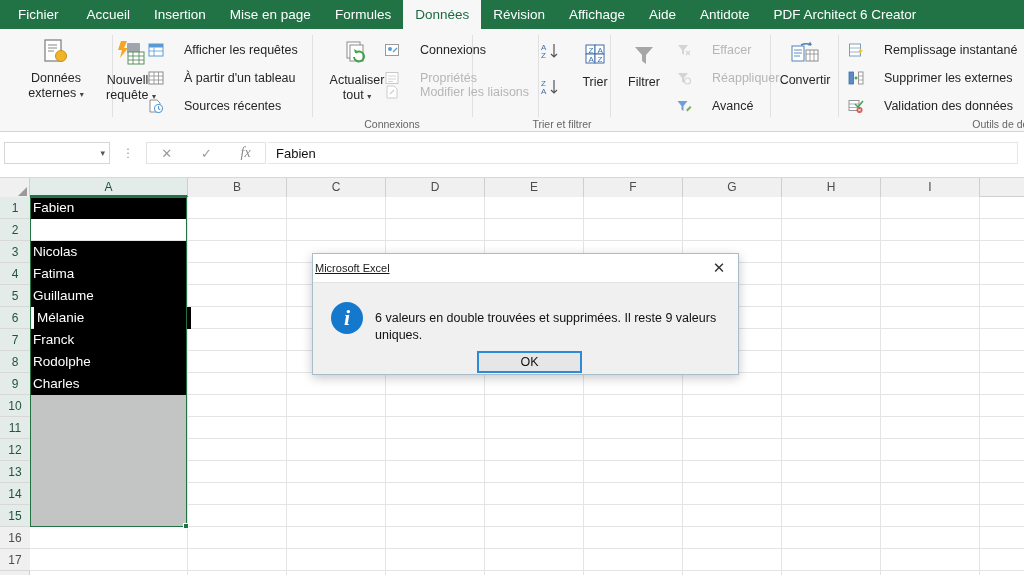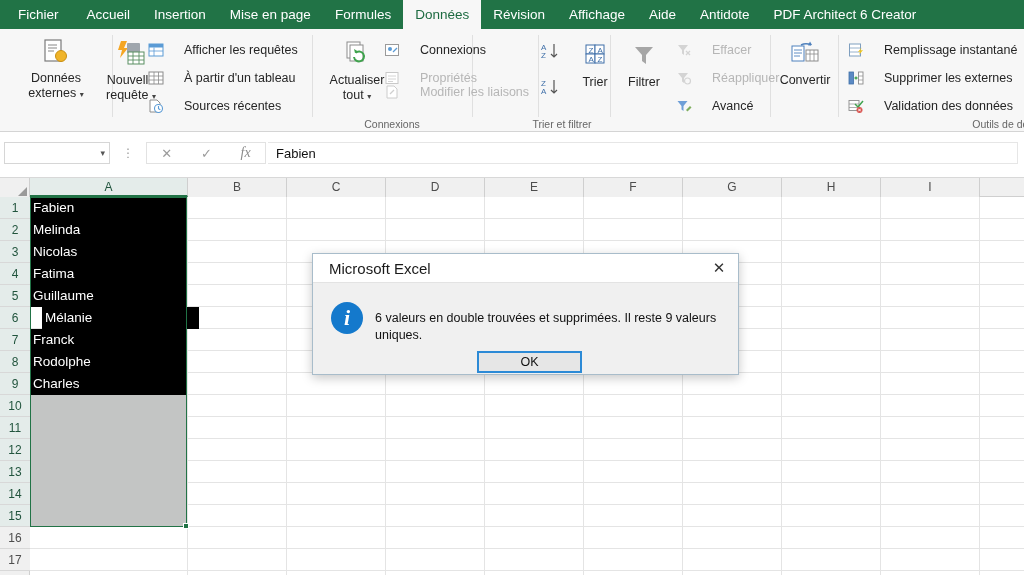--- a/index.html
+++ b/index.html
@@ -582,7 +582,6 @@
         <div class="vline" style="left: 850px;"></div>
         <div class="vline" style="left: 949px;"></div>
         <div class="cell filled" style="left: 0px; top: 0px; width: 157px;">Fabien</div>
-        <div class="cell filled" style="left: 0px; top: 22px; width: 157px;">Melinda</div>
         <div class="cell filled" style="left: 0px; top: 44px; width: 157px;">Nicolas</div>
         <div class="cell filled" style="left: 0px; top: 66px; width: 157px;">Fatima</div>
         <div class="cell filled" style="left: 0px; top: 88px; width: 157px;">Guillaume</div>

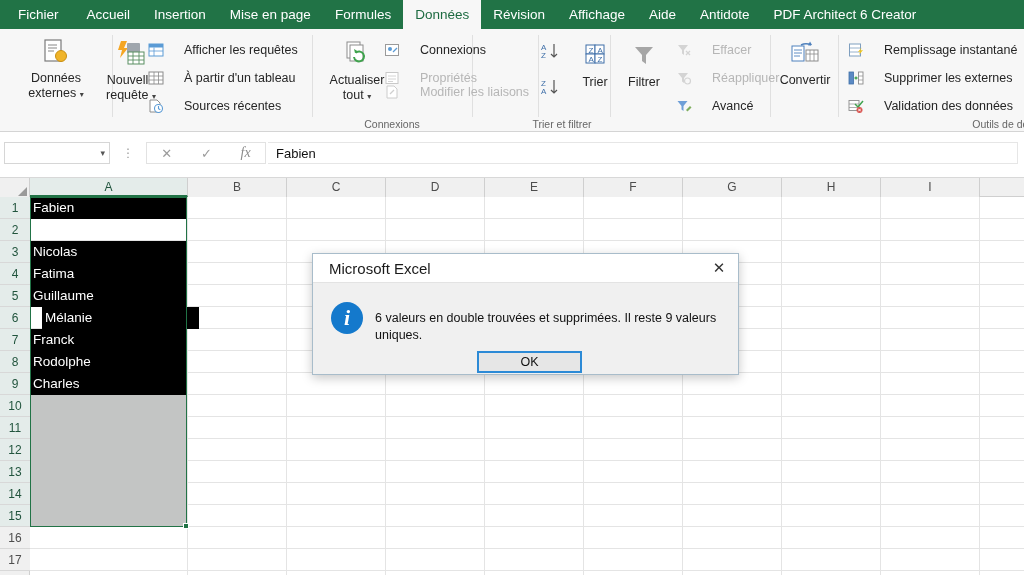--- a/index.html
+++ b/index.html
@@ -178,7 +178,7 @@
     display: flex; align-items: center;
   }
   .dlg-title .t {
-    font-size: 15px; color: #1a1a1a; margin-left: 16px;
+    font-size: 11px; color: #1a1a1a; margin-left: 2px; text-decoration: underline;
   }
   .dlg-close {
     margin-left: auto; width: 38px; height: 29px;

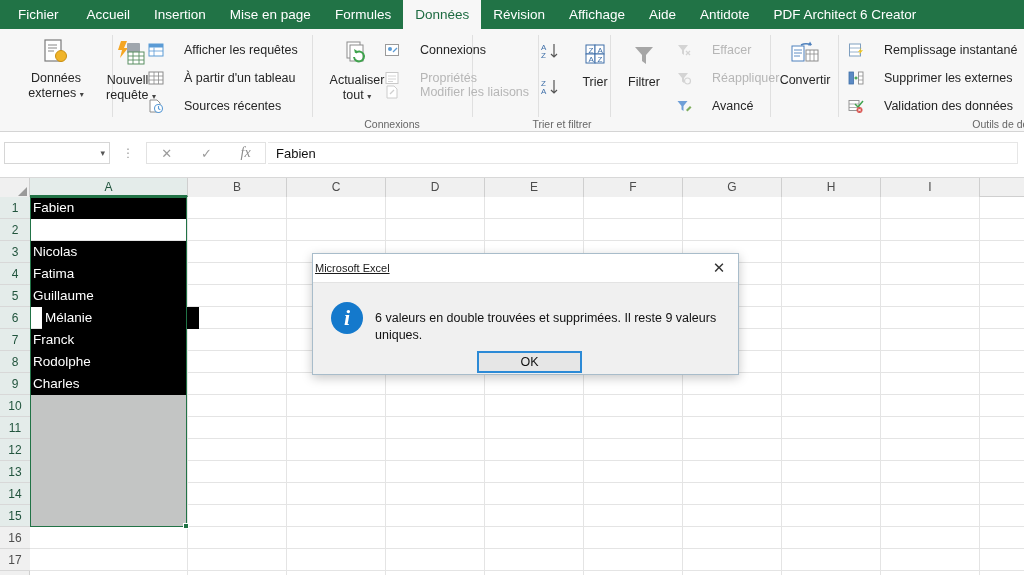--- a/index.html
+++ b/index.html
@@ -585,7 +585,7 @@
         <div class="cell filled" style="left: 0px; top: 44px; width: 157px;">Nicolas</div>
         <div class="cell filled" style="left: 0px; top: 66px; width: 157px;">Fatima</div>
         <div class="cell filled" style="left: 0px; top: 88px; width: 157px;">Guillaume</div>
-        <div class="cell filled" style="left: 12px; top: 110px; width: 157px;">Mélanie</div>
+        <div class="cell filled" style="left: 4px; top: 110px; width: 157px;">Mélanie</div>
         <div class="cell filled" style="left: 0px; top: 132px; width: 157px;">Franck</div>
         <div class="cell filled" style="left: 0px; top: 154px; width: 157px;">Rodolphe</div>
         <div class="cell filled" style="left: 0px; top: 176px; width: 157px;">Charles</div>

